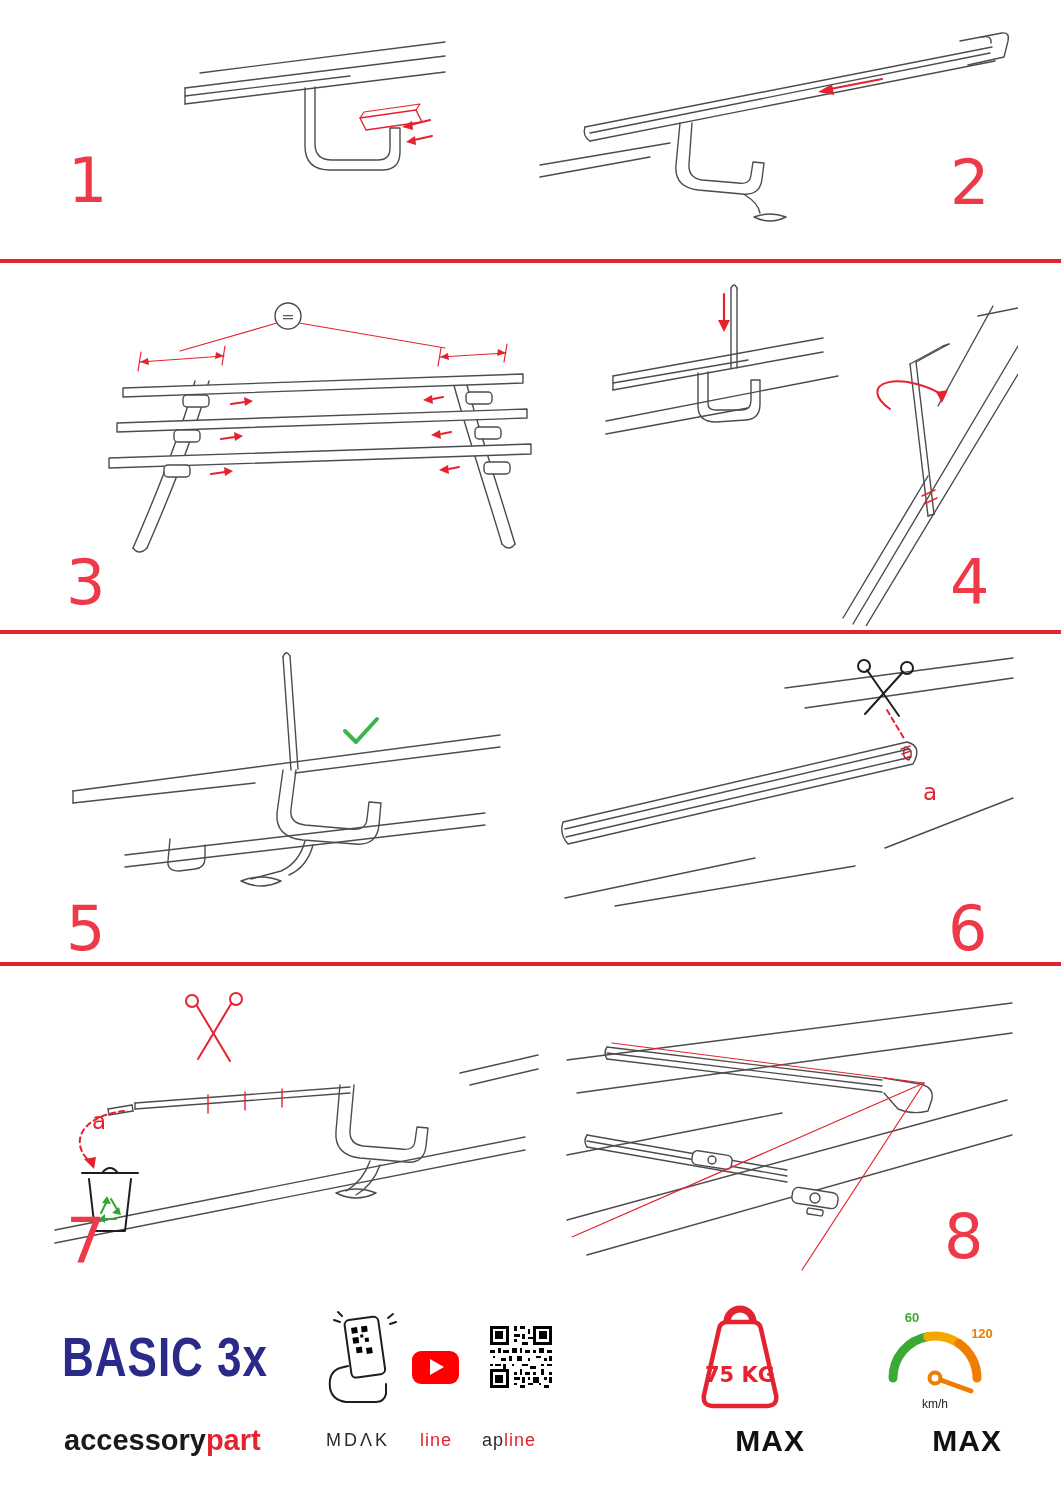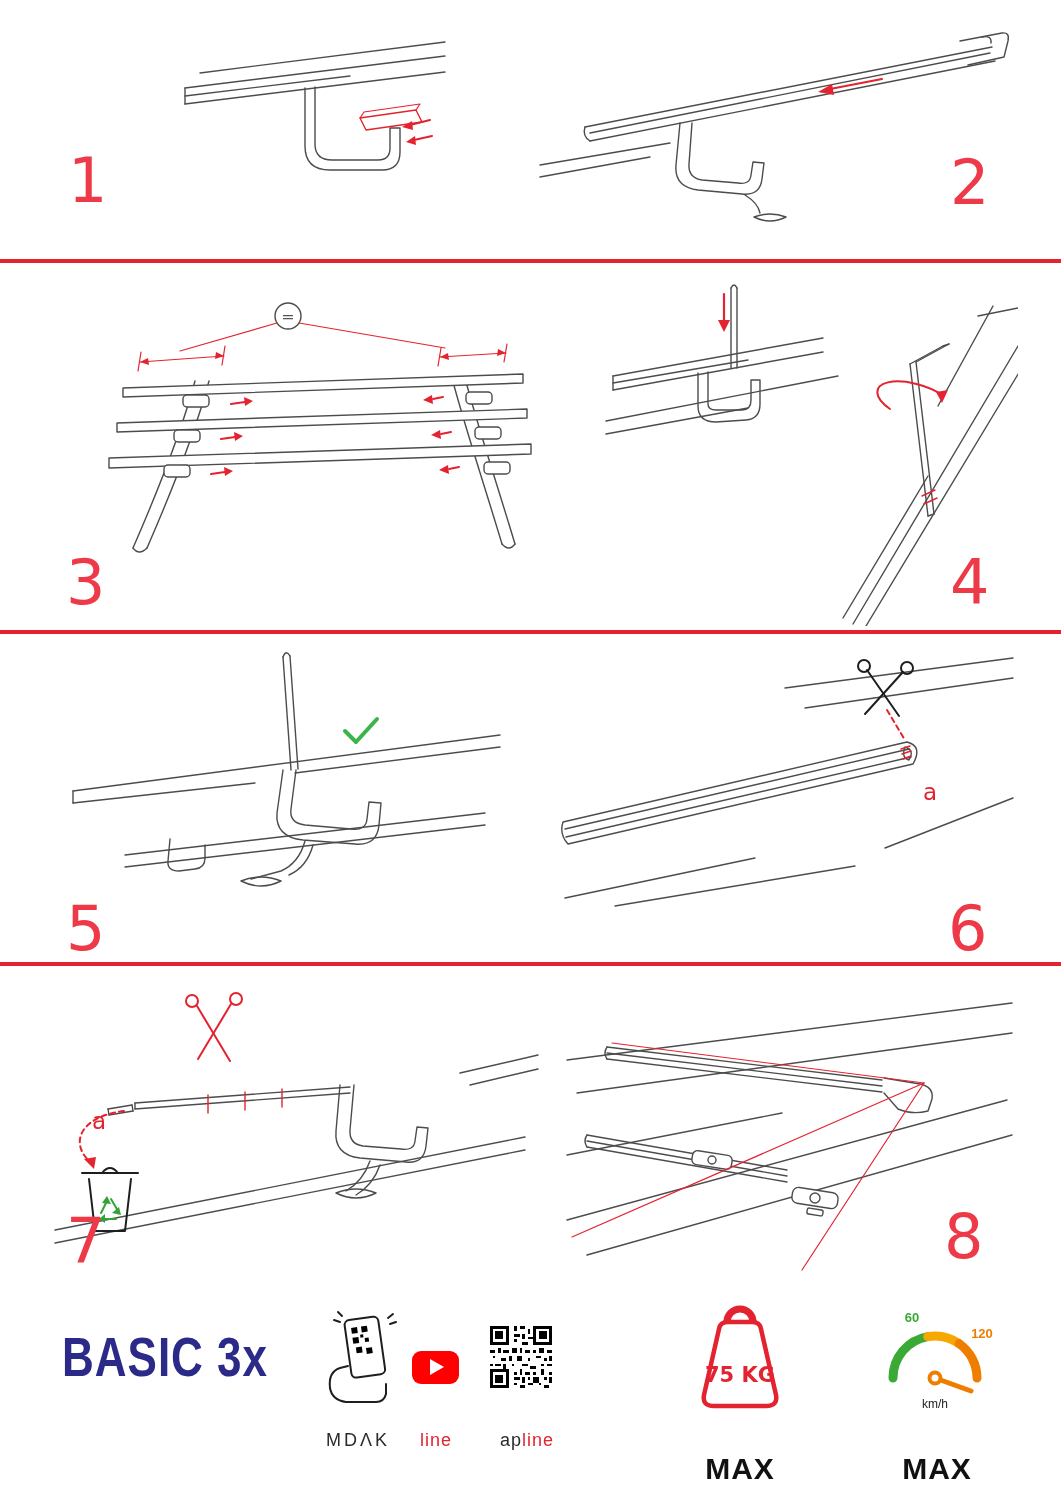--- a/index.html
+++ b/index.html
@@ -340,6 +340,7 @@
   <div class="stepnum" style="left:944px;top:1206px">8</div>
 
   <div class="brand-title">BASIC 3x</div>
+  <div class="brand-sub"><span>accessory</span><span class="r">part</span></div>
 
   <svg class="art" style="left:318px;top:1310px" width="85" height="95" viewBox="0 0 85 95">
     <g transform="rotate(-8 48 38)">

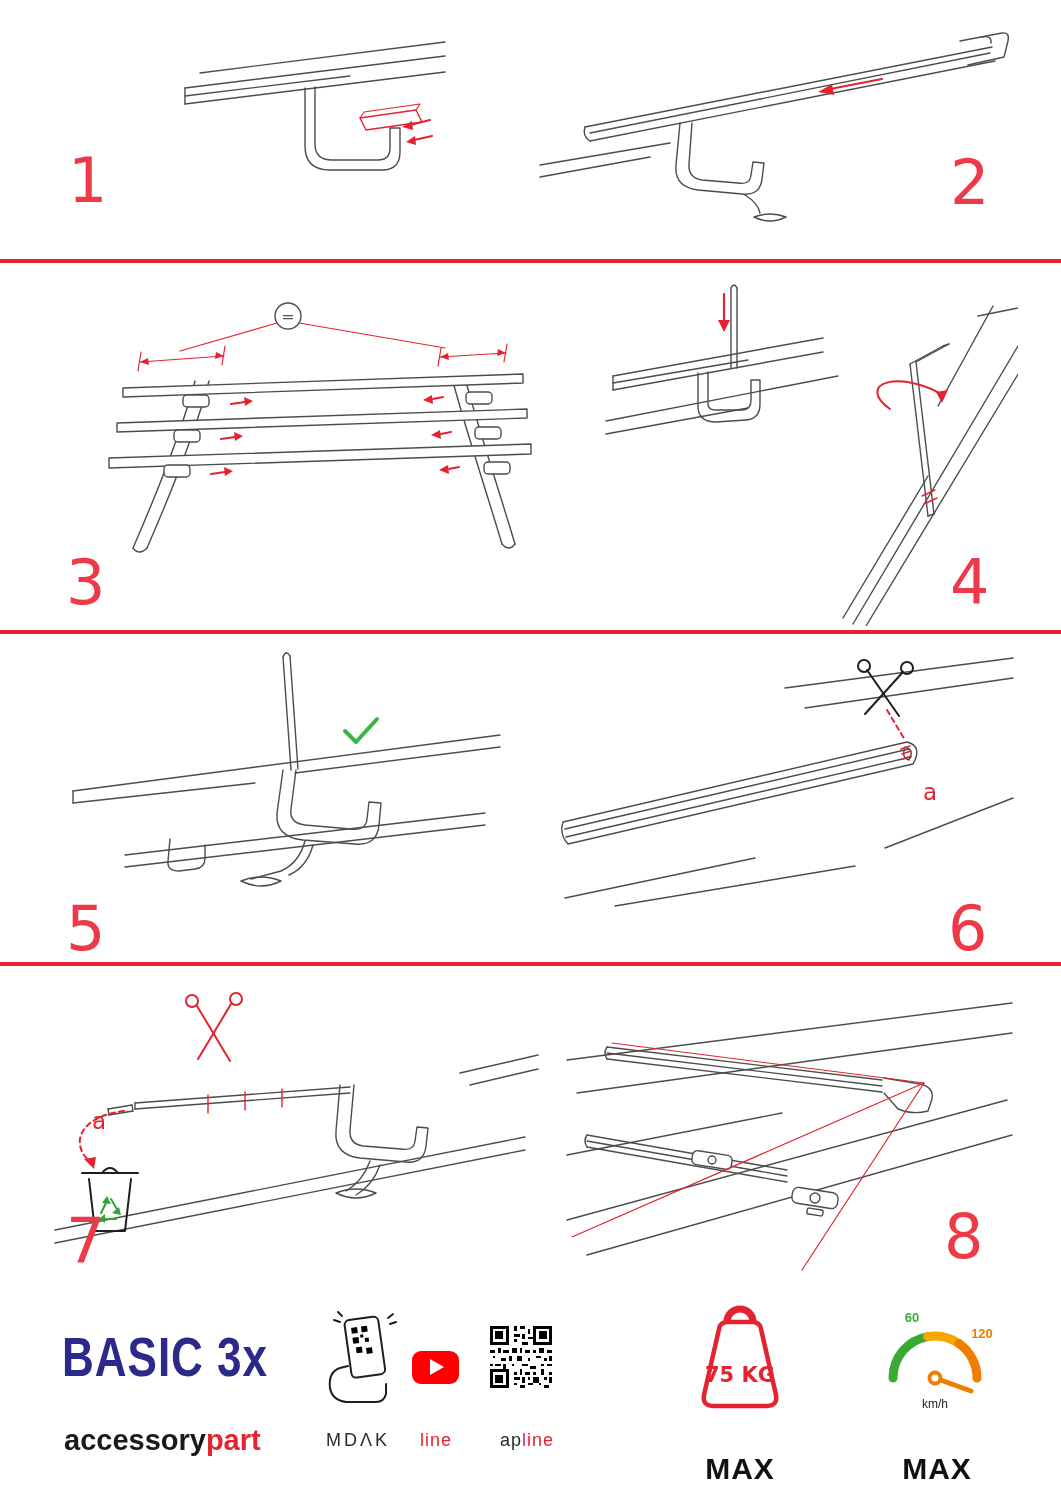--- a/index.html
+++ b/index.html
@@ -379,7 +379,7 @@
       <rect fill="#000" x="2" y="18" width="3" height="3"></rect>
     <path fill="#000" d="M9 0h1v2h-1zM11 0h2v1h-2zM14 1h1v2h-1zM9 3h2v1h-2zM12 3h1v2h-1zM14 4h2v1h-2zM9 5h1v1h-1zM12 6h2v1h-2zM0 9h2v1H0zM3 8h1v2H3zM5 9h2v1H5zM8 8h2v2H8zM11 8h1v2h-1zM13 9h2v1h-2zM16 9h1v1h-1zM18 8h2v2h-2zM21 9h2v1h-2zM1 11h1v1H1zM4 12h2v1H4zM7 11h1v2H7zM10 11h2v2h-2zM14 12h1v1h-1zM17 11h2v1h-2zM20 12h1v1h-1zM22 11h1v2h-1zM0 14h1v1H0zM2 14h2v1H2zM5 14h1v2H5zM8 14h1v1H8zM12 14h2v1h-2zM15 15h2v1h-2zM19 14h1v1h-1zM21 14h2v1h-2zM9 17h1v1H9zM11 16h1v2h-1zM13 17h2v1h-2zM16 17h1v1h-1zM19 16h1v2h-1zM22 17h1v1h-1zM9 19h2v1H9zM12 19h1v2h-1zM14 19h1v1h-1zM16 19h2v2h-2zM20 19h1v1h-1zM22 19h1v2h-1zM9 21h1v1H9zM11 22h2v1h-2zM14 21h2v1h-2zM18 21h1v1h-1zM20 22h2v1h-2z"></path>
   </svg>
-  <div class="logo-label apline" style="left:482px;width:90px;letter-spacing:1px"><span>ap</span><span class="r">line</span></div>
+  <div class="logo-label apline" style="left:464px;width:90px;letter-spacing:1px"><span>ap</span><span class="r">line</span></div>
 
   <svg class="art" style="left:675px;top:1298px" width="130" height="118" viewBox="0 0 130 118">
     <circle class="ring" cx="65" cy="24" r="13"></circle>

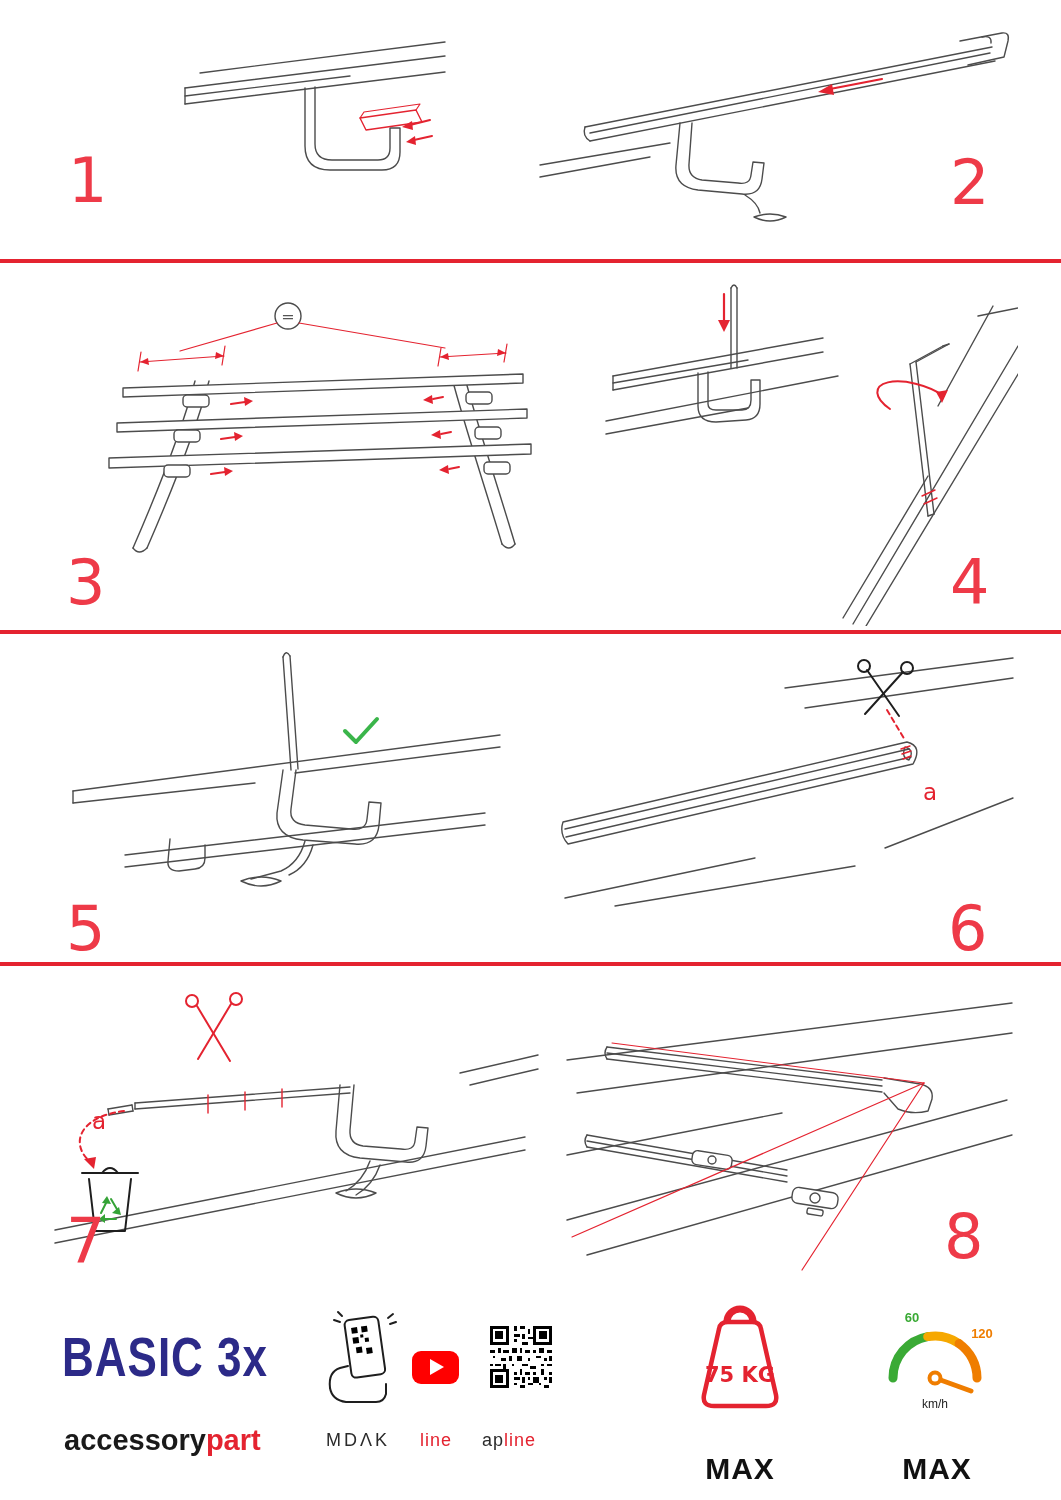--- a/index.html
+++ b/index.html
@@ -49,8 +49,8 @@
             border-left:14px solid #fff; border-top:8.5px solid transparent; border-bottom:8.5px solid transparent; }
   .qr { position:absolute; }
   .qr rect, .qr path { stroke:none; }
-  .max-label { position:absolute; top:1424px; width:130px; text-align:center;
-               font-size:30px; font-weight:600; color:#111; letter-spacing:1px;margin-top:28px; }
+  .max-label { position:absolute; top:1424px; width:130px; text-align:right;
+               font-size:30px; font-weight:600; color:#111; letter-spacing:1px; }
   .g-green  { stroke:#3aaa35 !important; stroke-width:9 !important; }
   .g-amber  { stroke:#f6a800 !important; stroke-width:9 !important; }
   .g-orange { stroke:#ef7d00 !important; stroke-width:9 !important; }

